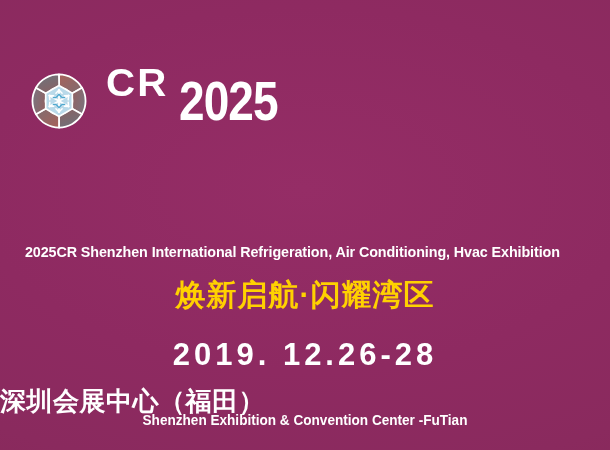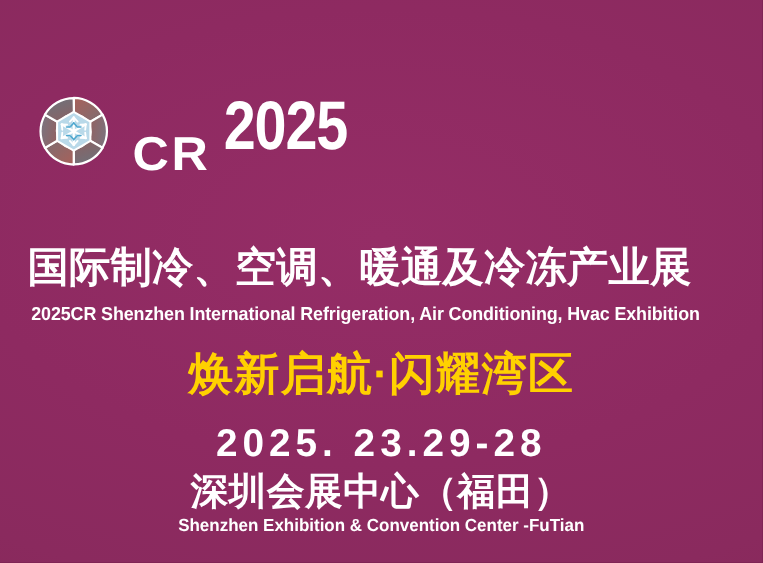--- a/index.html
+++ b/index.html
@@ -28,7 +28,7 @@
     top: 64px;
     height: 78px;
     display: flex;
-    align-items: flex-end;
+    align-items: flex-start;
   }
 
   #brand-logo {

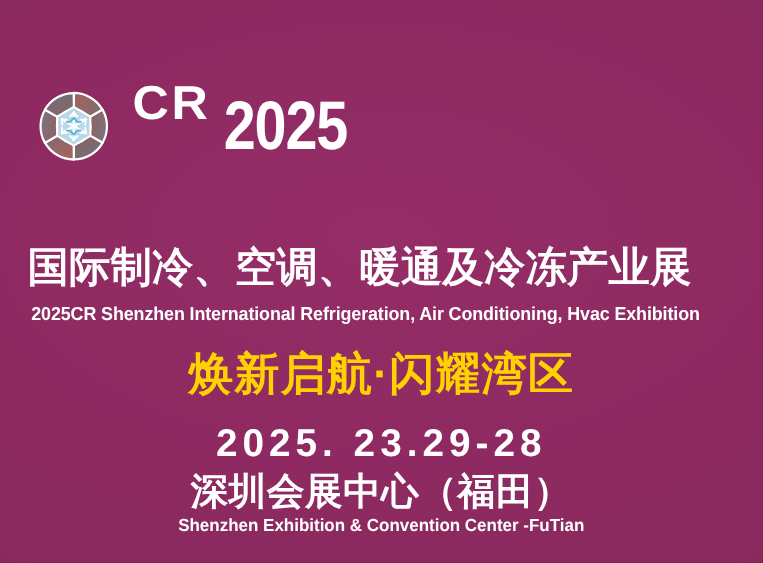--- a/index.html
+++ b/index.html
@@ -255,7 +255,6 @@
     <div id="brand-year">2025</div>
   </div>
 
-  <div id="title-line-2">国际制冷、空调、暖通及冷冻产业展</div>
   <div id="subtitle-en">2025CR  Shenzhen International Refrigeration, Air Conditioning, Hvac Exhibition</div>
 
   <div id="slogan">焕新启航·闪耀湾区</div>

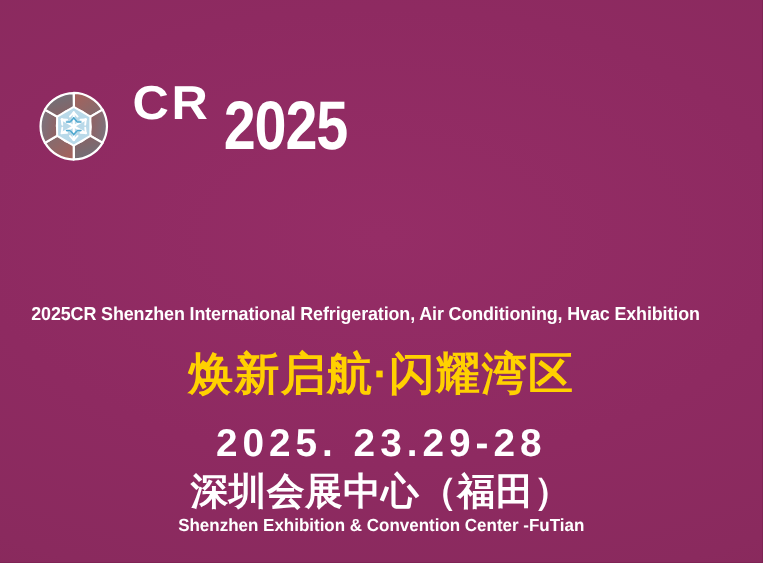--- a/index.html
+++ b/index.html
@@ -128,7 +128,7 @@
     right: 0;
     top: 278px;
     text-align: center;
-    font-size: 36px;
+    font-size: 30px;
     font-weight: 700;
     color: #ffd100;
     letter-spacing: 1px;

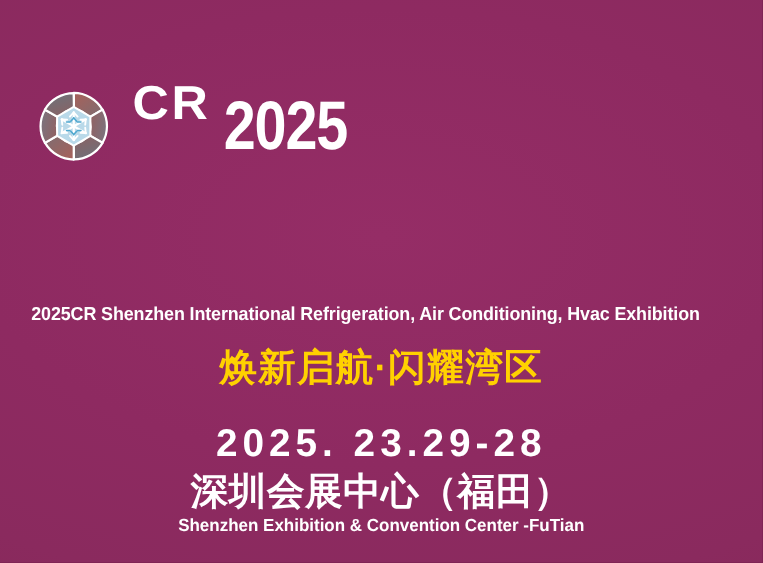--- a/index.html
+++ b/index.html
@@ -259,7 +259,7 @@
 
   <div id="slogan">焕新启航·闪耀湾区</div>
 
-  <div id="event-date">2025. 23.29-28</div>
+  <div id="event-date">2019. 12.26-28</div>
   <div id="venue-cn">深圳会展中心（福田）</div>
   <div id="venue-en">Shenzhen Exhibition &amp; Convention Center -FuTian</div>
 

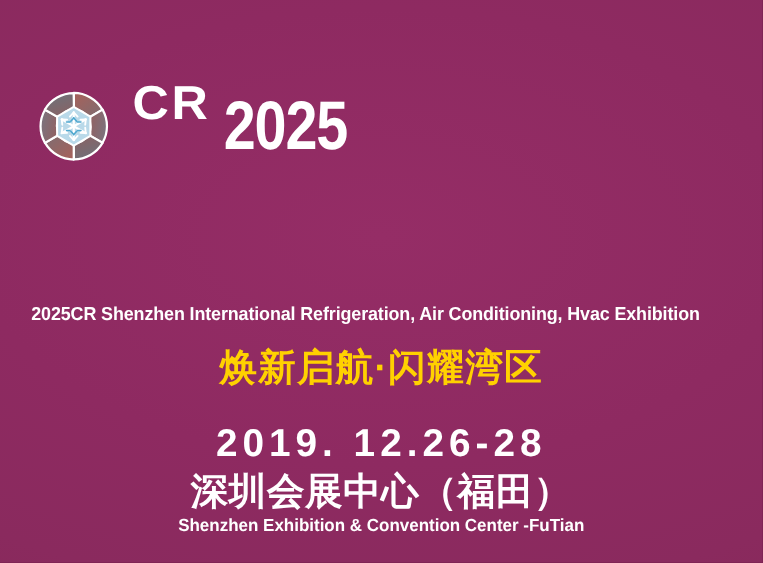--- a/index.html
+++ b/index.html
@@ -156,9 +156,9 @@
     position: absolute;
     left: 0;
     right: 0;
-    top: 377px;
-    text-align: center;
-    font-size: 30px;
+    top: 387px;
+    text-align: left;
+    font-size: 26px;
     font-weight: 700;
     color: #ffffff;
     letter-spacing: 0.5px;

